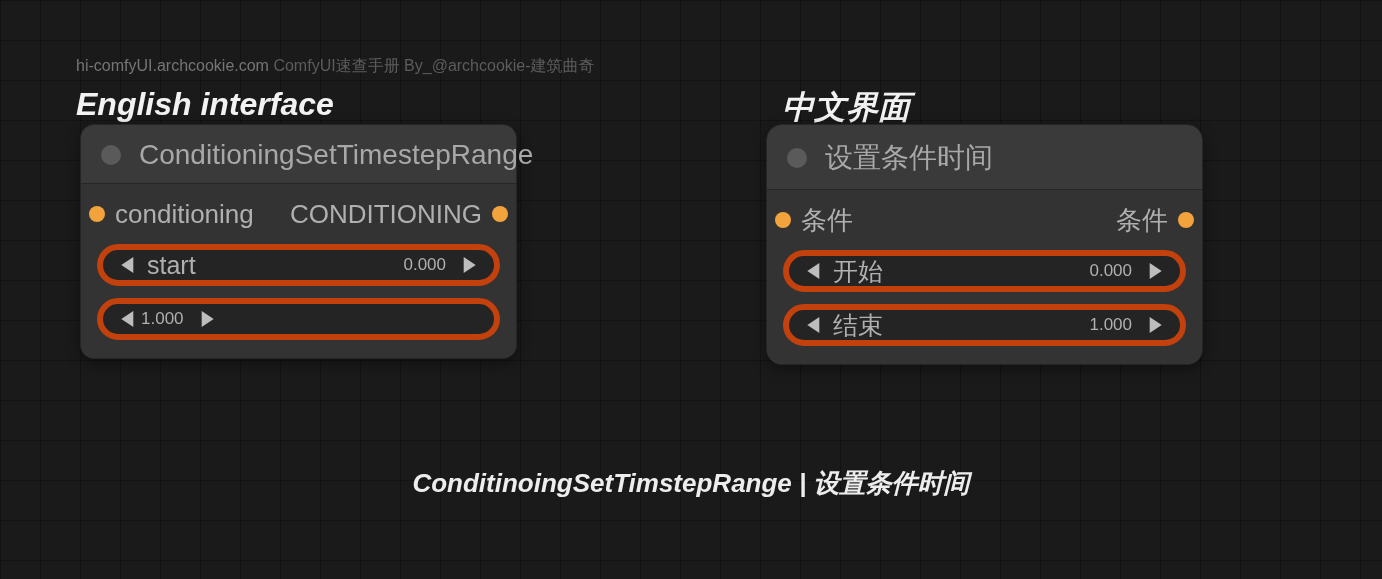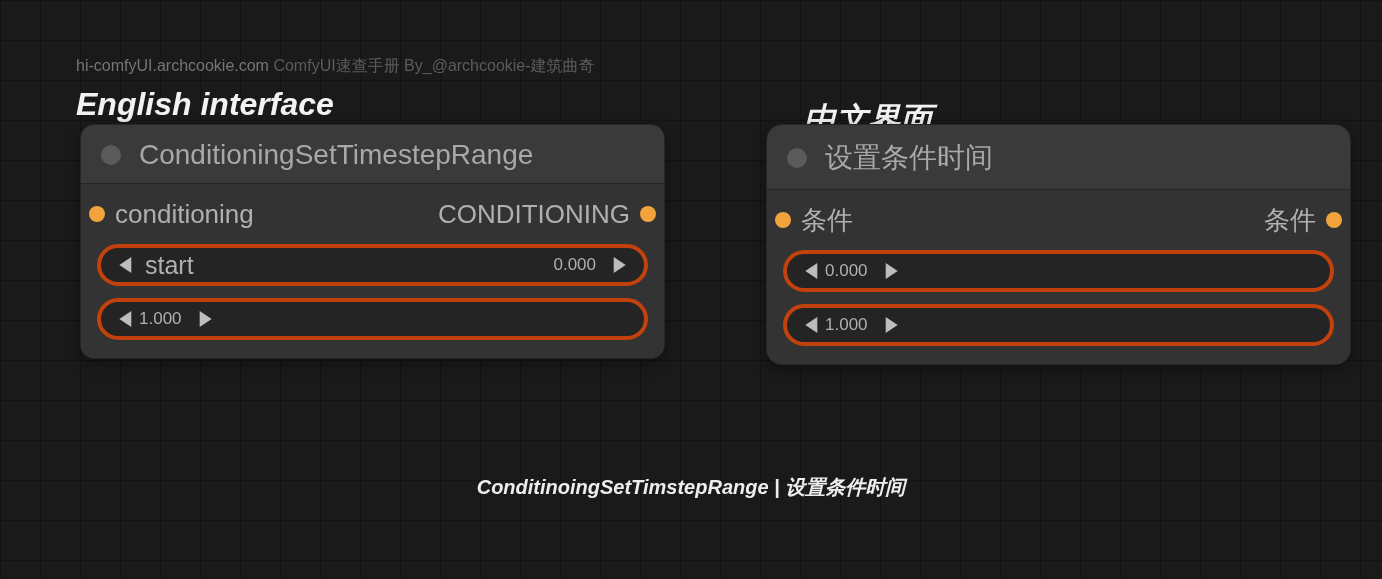--- a/index.html
+++ b/index.html
@@ -33,7 +33,7 @@
   font-weight: 600;
 }
 .label-en { top: 86px; left: 76px; }
-.label-cn { top: 86px; left: 804px; margin-top: 12px; }
+.label-cn { top: 86px; left: 782px; }
 .node {
   position: absolute;
   width: 585px;

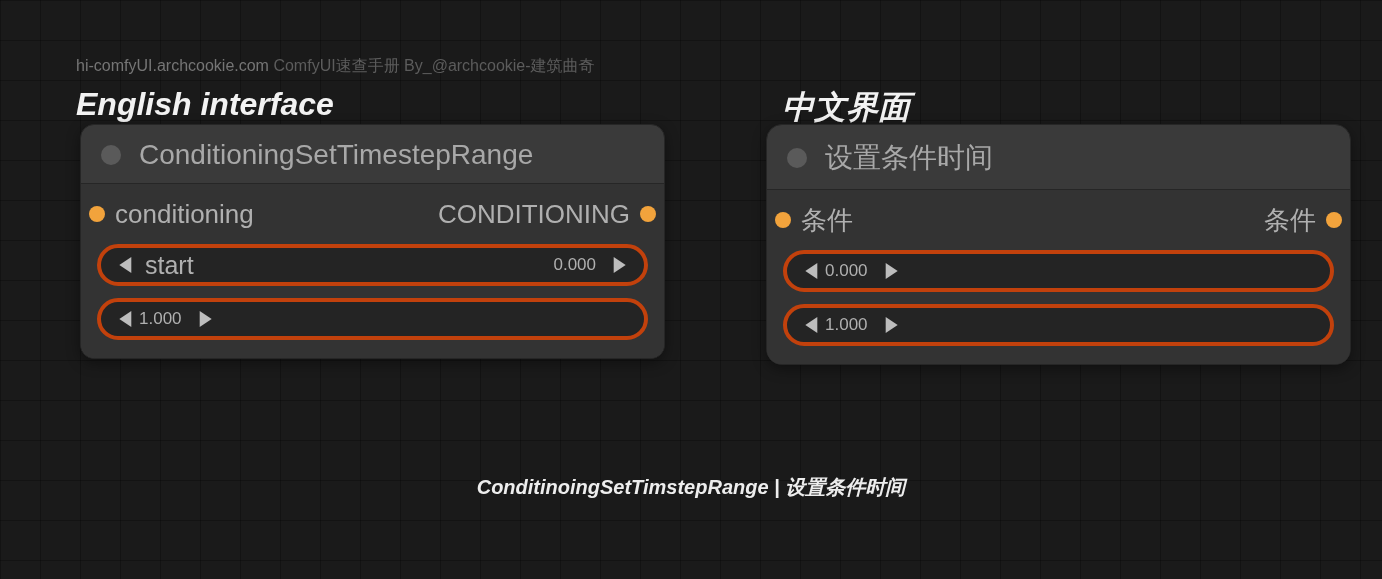--- a/index.html
+++ b/index.html
@@ -36,7 +36,7 @@
 .label-cn { top: 86px; left: 782px; }
 .node {
   position: absolute;
-  width: 585px;
+  width: 437px;
   background: #3a3a3a;
   border: 1px solid #262626;
   border-radius: 14px;

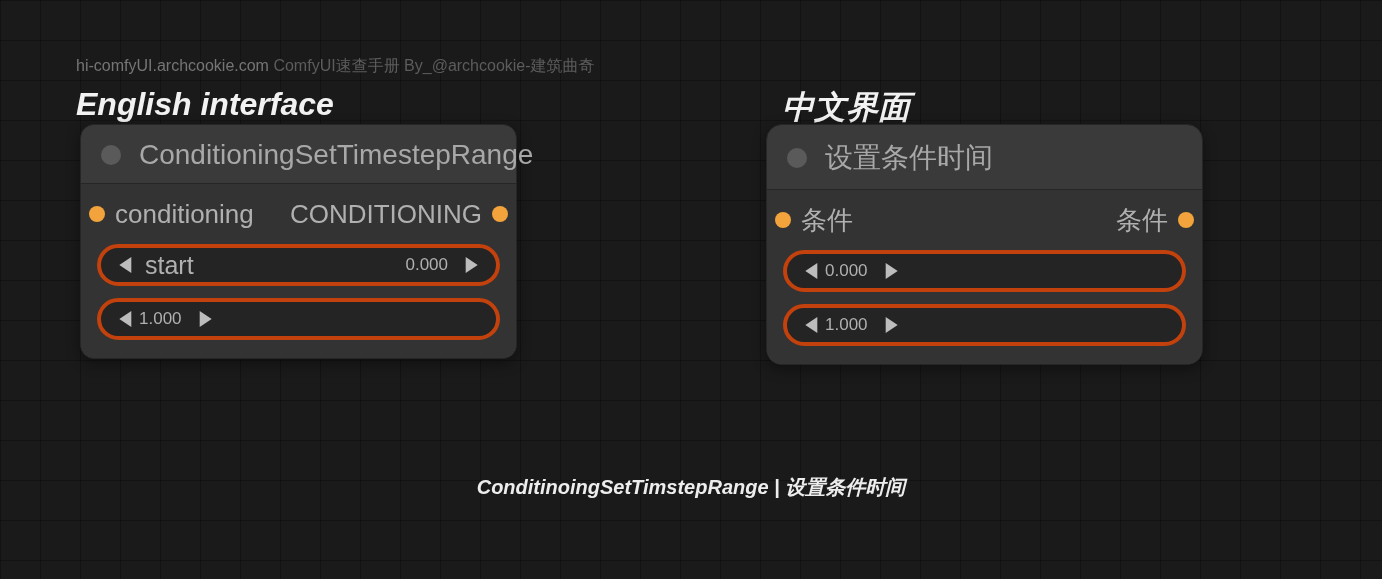--- a/index.html
+++ b/index.html
@@ -94,7 +94,7 @@
   display: flex;
   align-items: center;
   background: #242424;
-  border: 4px solid #c2410c;
+  border: 6px solid #c2410c;
   border-radius: 22px;
   height: 42px;
   padding: 0 12px;

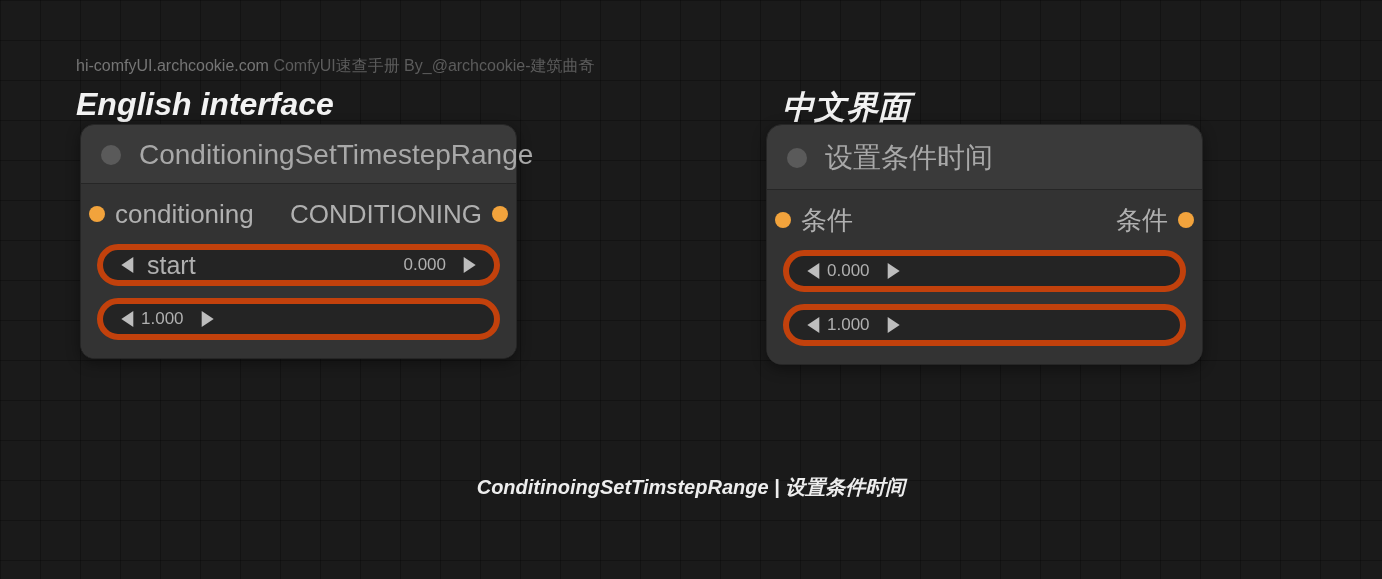--- a/index.html
+++ b/index.html
@@ -211,6 +211,7 @@
             <path d="M9 0 L0 6 L9 12 Z"></path>
           </svg>
       </div>
+      <span class="param-label">开始</span>
       <span class="param-value">0.000</span>
       <div class="arrow-btn">
         <svg width="14" height="16" viewBox="0 0 10 12">

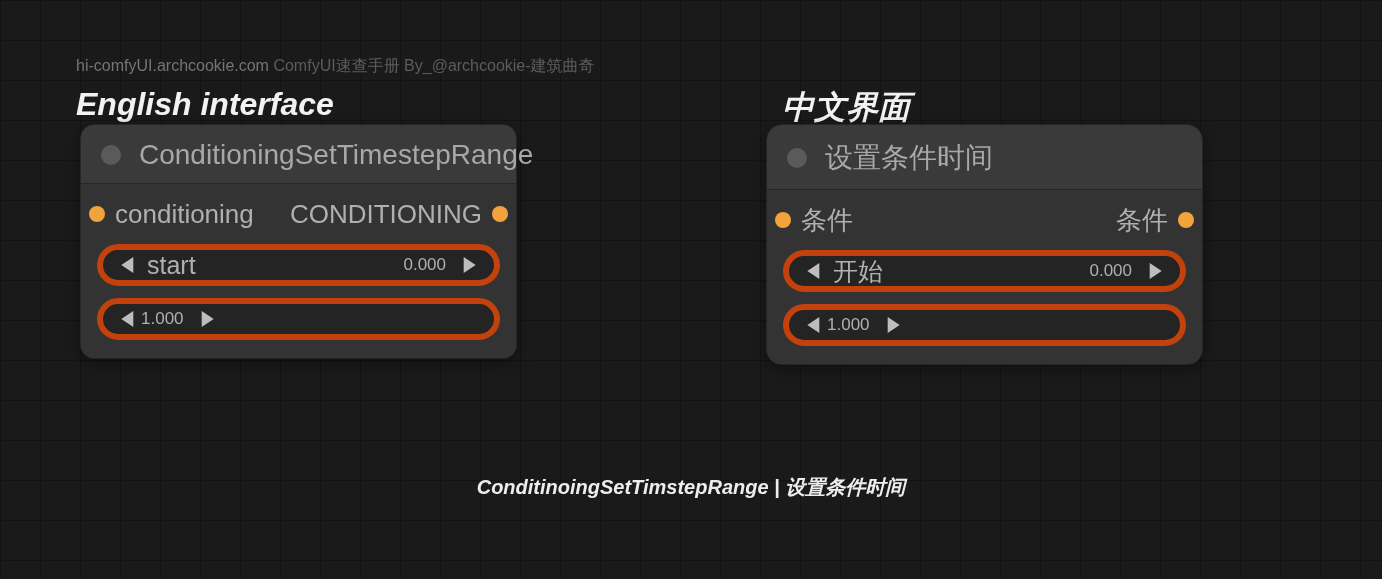--- a/index.html
+++ b/index.html
@@ -226,6 +226,7 @@
             <path d="M9 0 L0 6 L9 12 Z"></path>
           </svg>
       </div>
+      <span class="param-label">结束</span>
       <span class="param-value">1.000</span>
       <div class="arrow-btn">
         <svg width="14" height="16" viewBox="0 0 10 12">

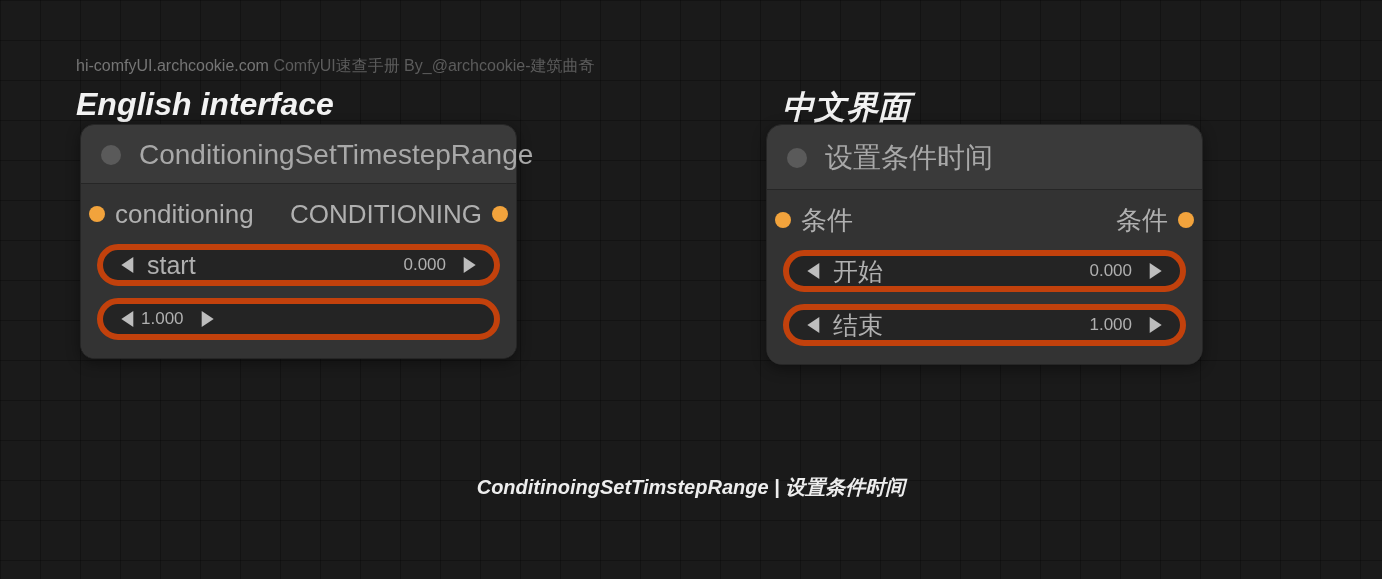--- a/index.html
+++ b/index.html
@@ -124,7 +124,7 @@
   bottom: 78px;
   left: 0; right: 0;
   text-align: center;
-  font-size: 20px;
+  font-size: 26px;
   font-style: italic;
   font-weight: 600;
   color: #ededed;

